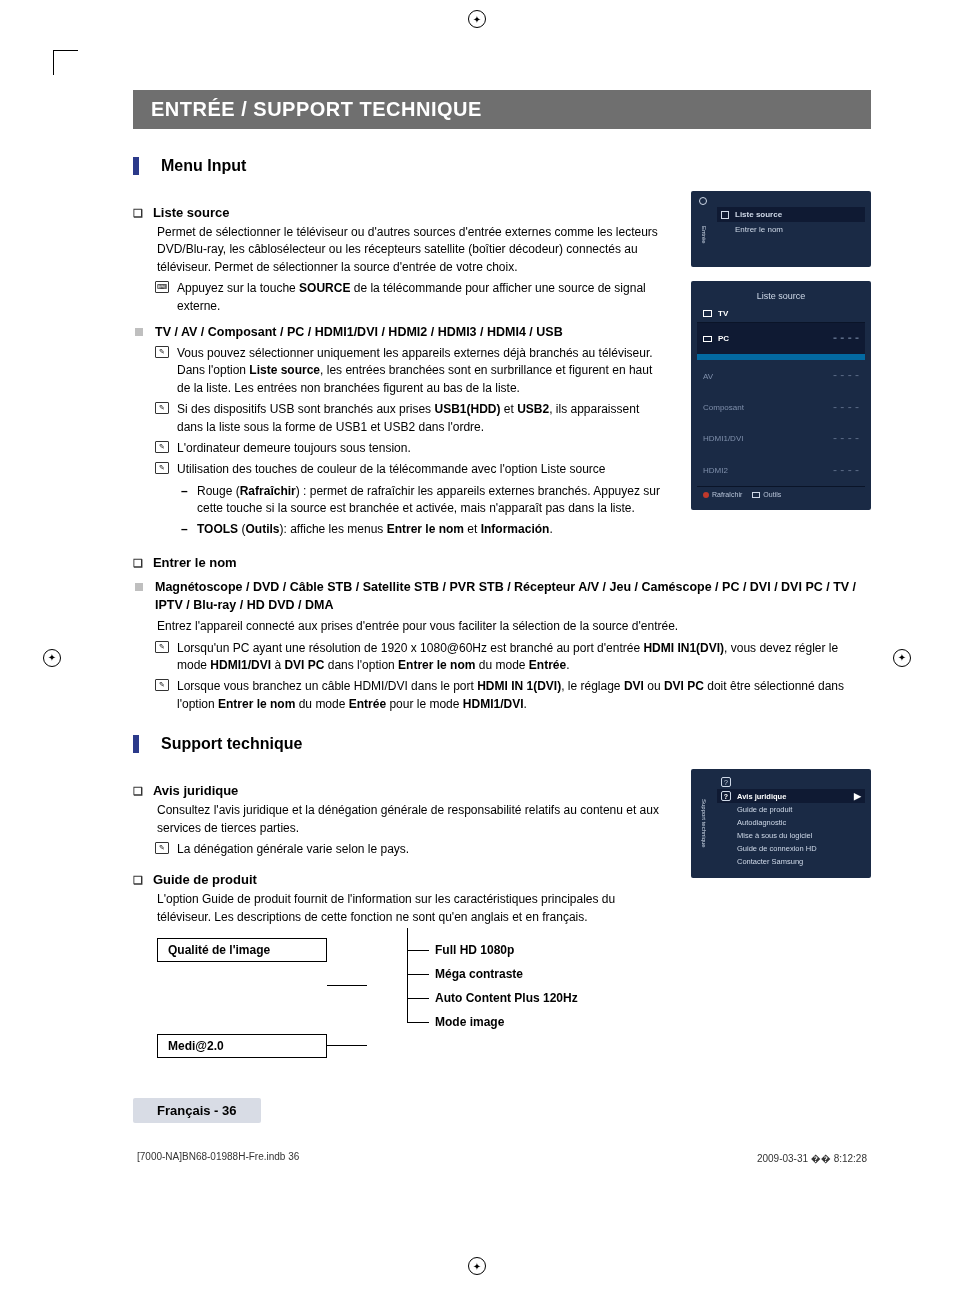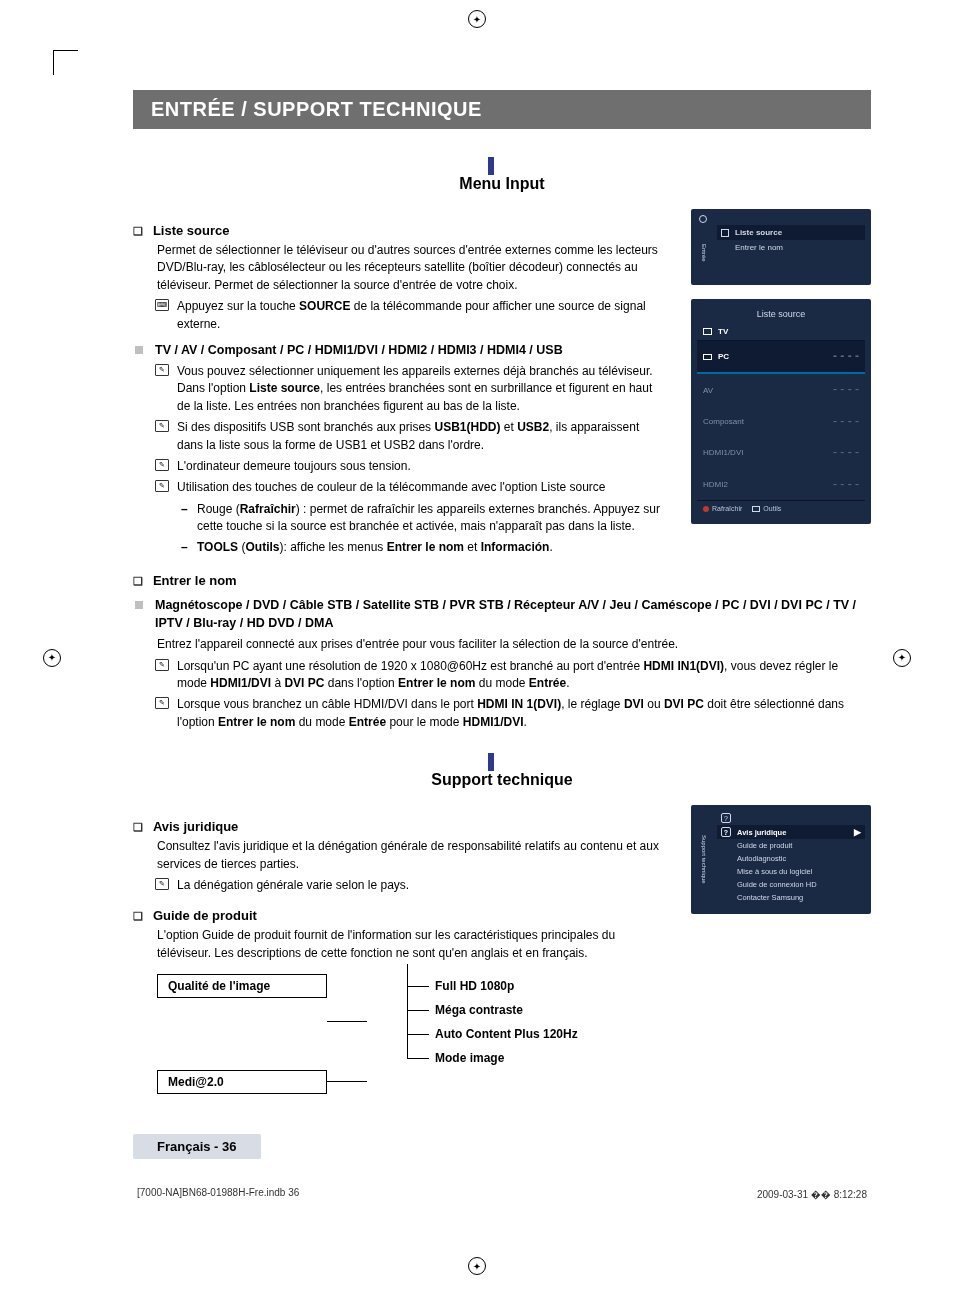--- a/index.html
+++ b/index.html
@@ -51,7 +51,6 @@
     font-size: 16px;
     font-weight: bold;
     margin: 22px 0 16px 0;
-    flex-direction: column;
   }
   .section-head .bluebar {
     display: inline-block;

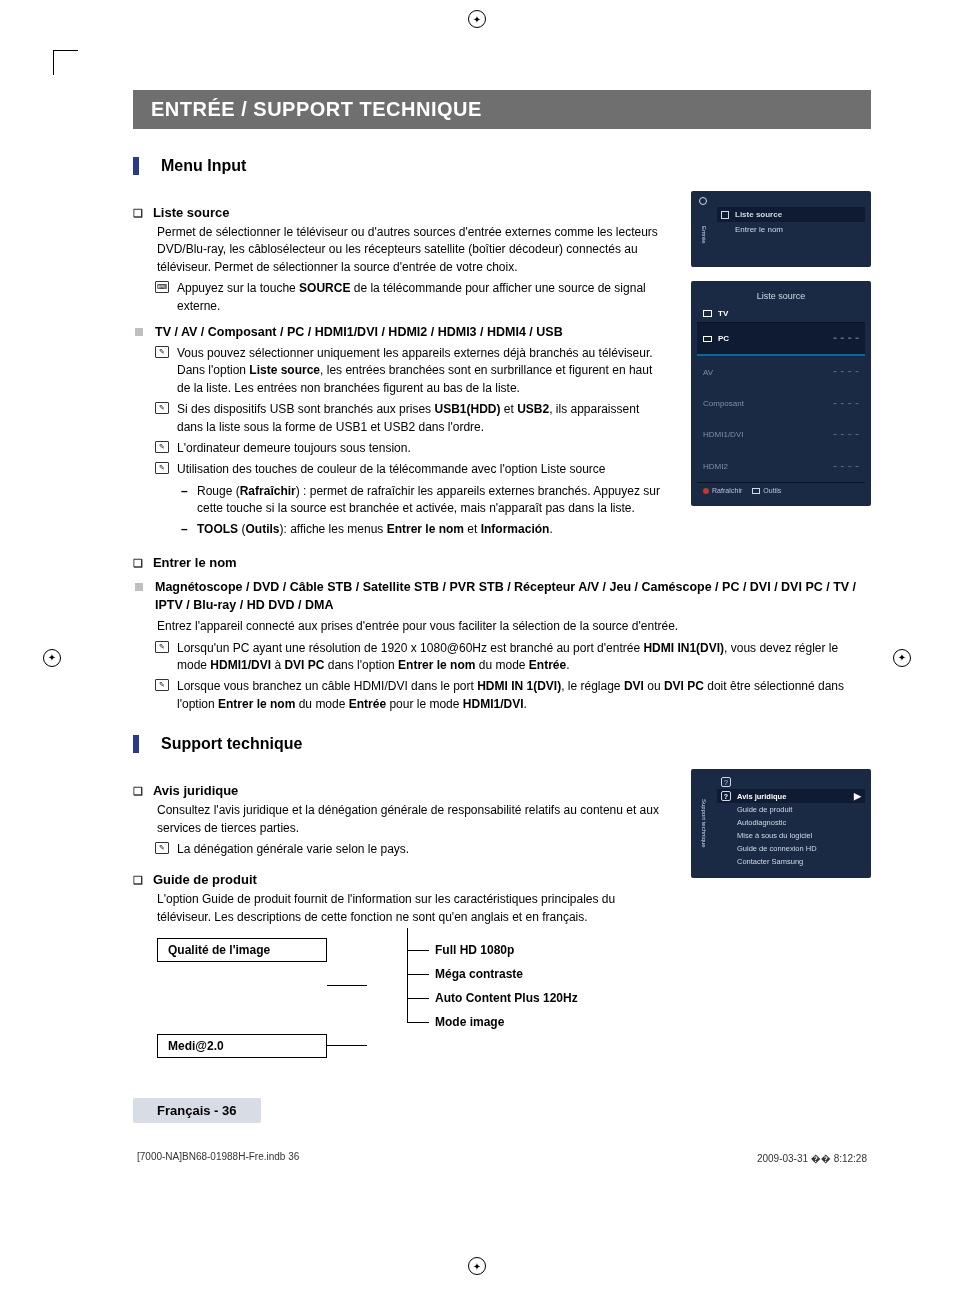--- a/index.html
+++ b/index.html
@@ -146,7 +146,7 @@
   .src2 .list .row .dash { padding:0; color:#5a6a85; }
   .src2 .list .row .dash::before{ content:none;}
   .src2 .list .row.white { color:#fff; font-weight:bold; }
-  .src2 .list .row.pc { background:#0f1a33; border-top:1px solid #0a1428; border-bottom:2px solid #0369a1;}
+  .src2 .list .row.pc { background:#0f1a33; border-top:1px solid #0a1428; border-bottom:6px solid #0369a1;}
   .src2 .footer { display:flex; gap:10px; font-size:7px; padding:4px 6px; color:#b8c4d8; border-top:1px solid #0a1428;}
   .src2 .footer .red { display:inline-block; width:6px; height:6px; background:#c0392b; border-radius:50%; margin-right:3px; vertical-align:middle;}
   .support-shot { background:#1a2a45; width:180px; border-radius:2px; padding:6px 6px 10px 6px; position:relative; color:#cfd9e8; font-size:8px;}

